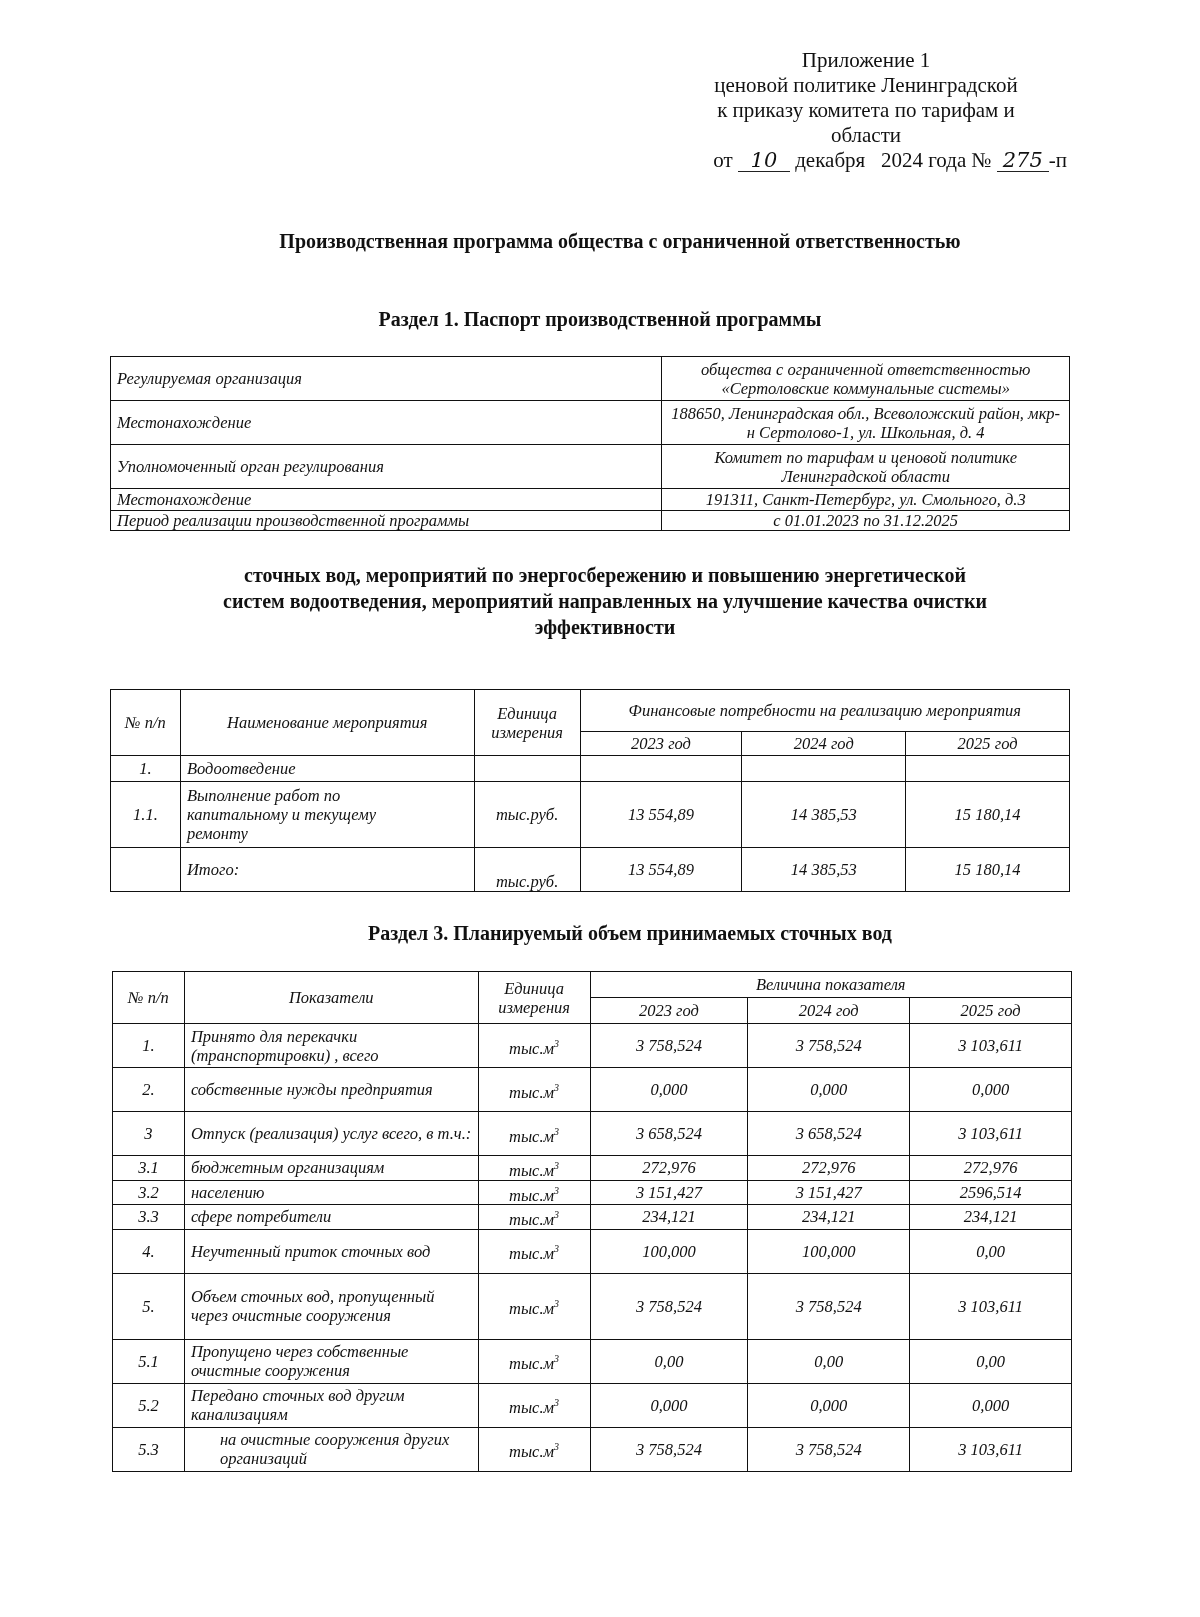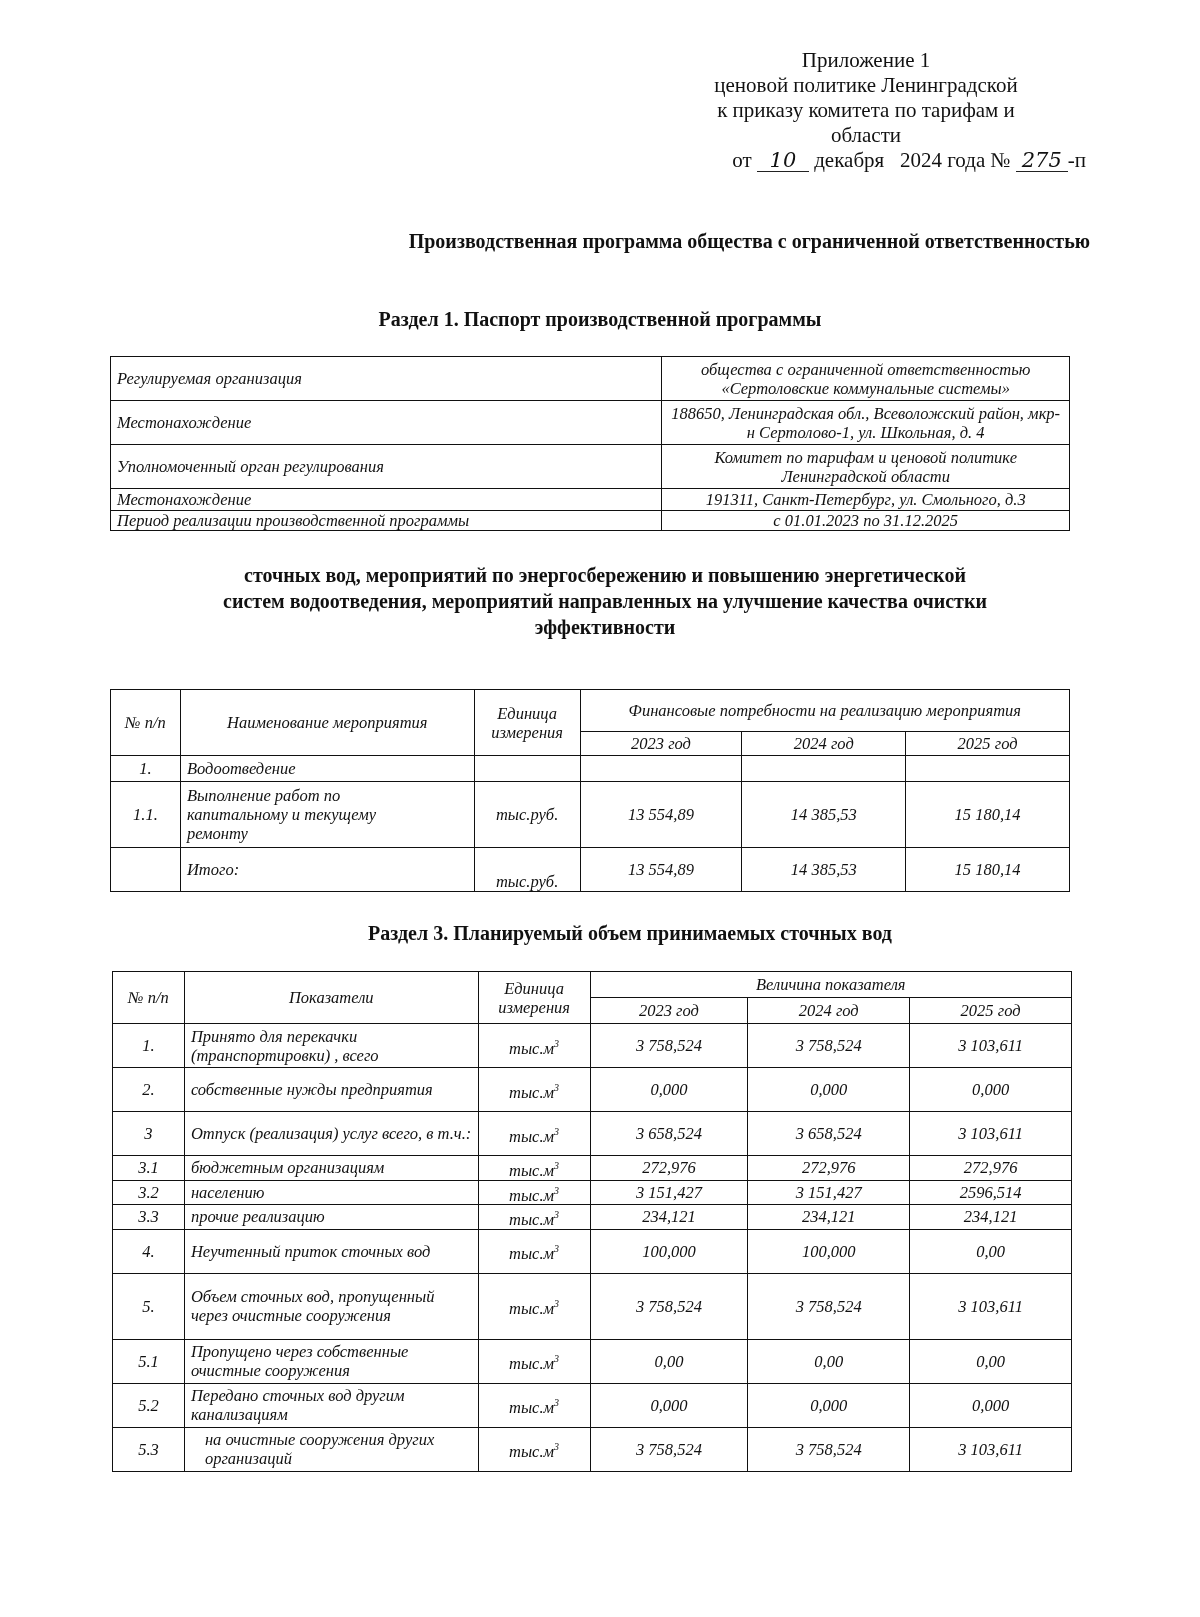--- a/index.html
+++ b/index.html
@@ -5,7 +5,7 @@
   html, body { margin:0; padding:0; background:#fff; }
   body { width:1200px; height:1617px; position:relative; font-family:"Liberation Serif", serif; color:#111; overflow:hidden; }
   .appendix { position:absolute; left:646px; top:48px; width:440px; text-align:center; font-size:21px; line-height:25px; }
-  .appendix .line-date { text-align:right; white-space:nowrap; }
+  .appendix .line-date { text-align:right; white-space:nowrap; margin-right:19px; }
   .hand { font-family:"DejaVu Serif", serif; font-style:italic; display:inline-block; border-bottom:1px solid #222; text-align:center; line-height:22px; }
   .title { position:absolute; left:110px; width:980px; text-align:right; font-weight:bold; font-size:20px; line-height:27px; }
   .sec-title { position:absolute; left:110px; width:980px; text-align:center; font-weight:bold; font-size:20px; line-height:26px; }

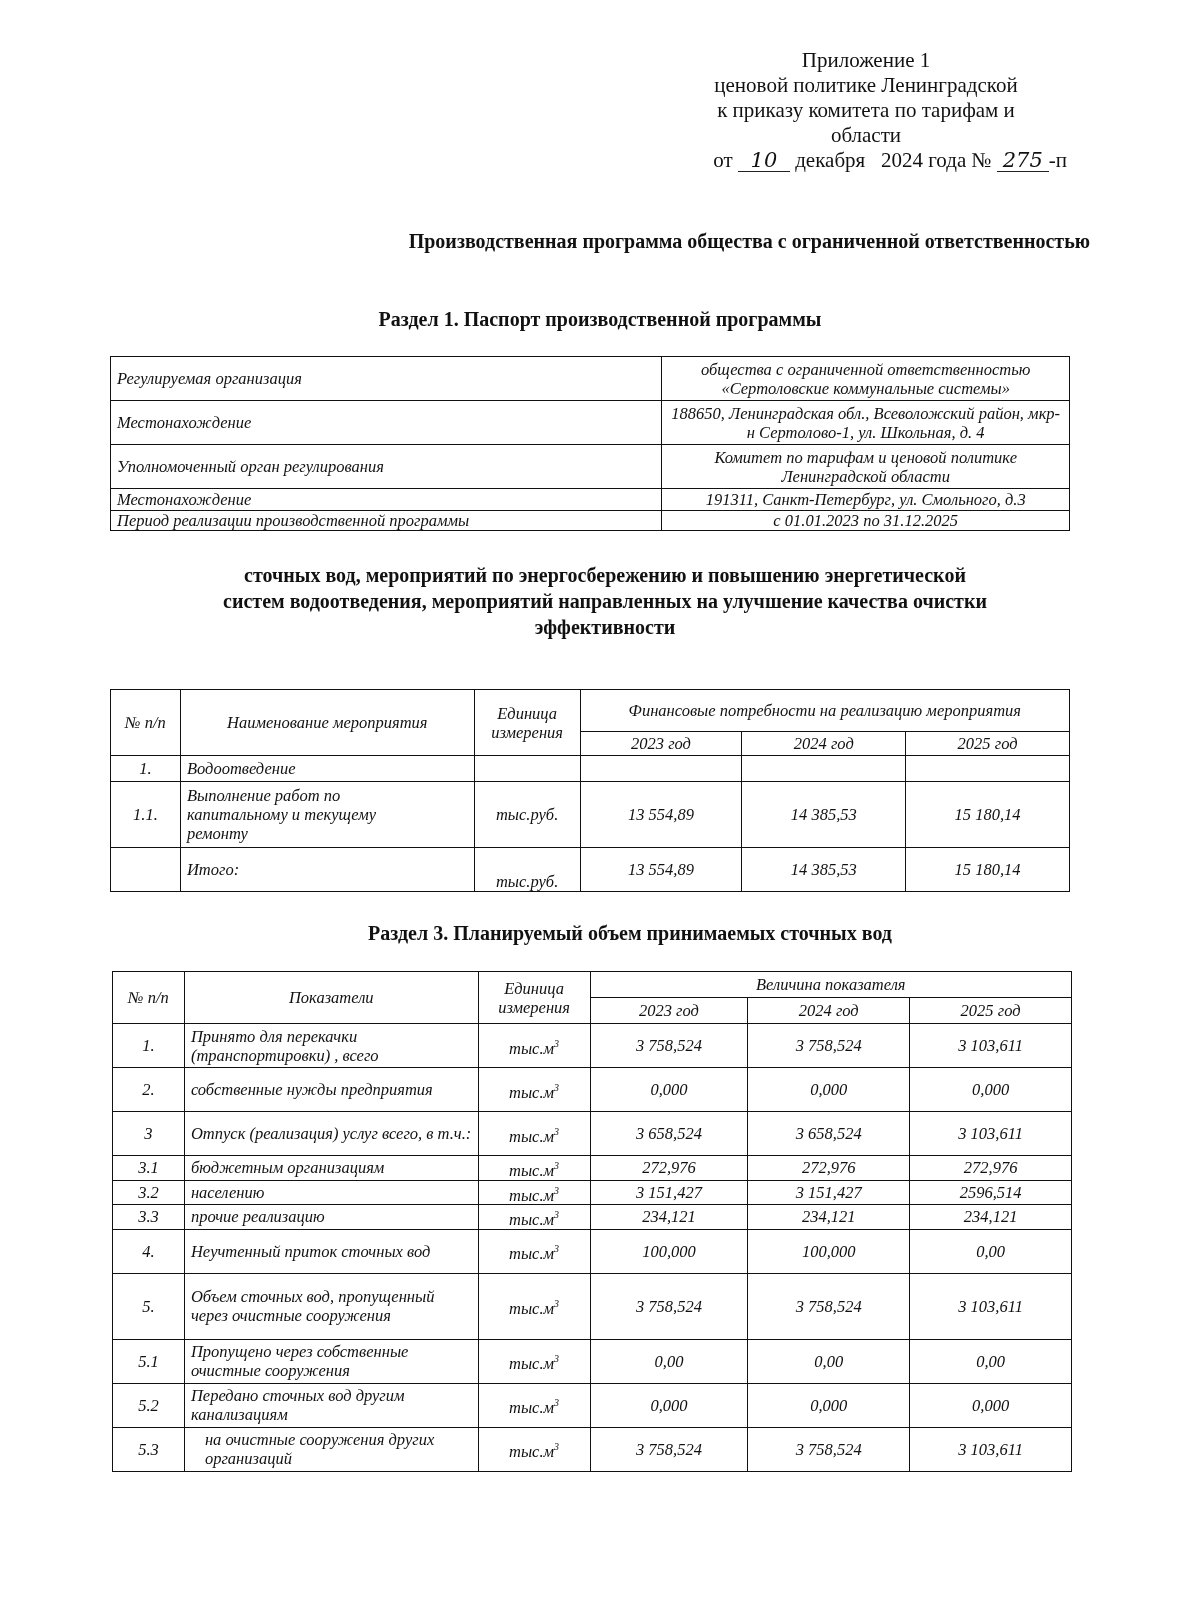--- a/index.html
+++ b/index.html
@@ -7,7 +7,7 @@
   .appendix { position:absolute; left:646px; top:48px; width:440px; text-align:center; font-size:21px; line-height:25px; }
   .appendix .line-date { text-align:right; white-space:nowrap; margin-right:19px; }
   .hand { font-family:"DejaVu Serif", serif; font-style:italic; display:inline-block; border-bottom:1px solid #222; text-align:center; line-height:22px; }
-  .title { position:absolute; left:110px; width:980px; text-align:right; font-weight:bold; font-size:20px; line-height:27px; }
+  .title { position:absolute; left:110px; width:980px; text-align:center; font-weight:bold; font-size:20px; line-height:27px; }
   .sec-title { position:absolute; left:110px; width:980px; text-align:center; font-weight:bold; font-size:20px; line-height:26px; }
   table { position:absolute; border-collapse:collapse; font-size:16.5px;font-style:italic; }
   td, th { border:1.5px solid #111; padding:0 6px; font-weight:normal; line-height:19px; }

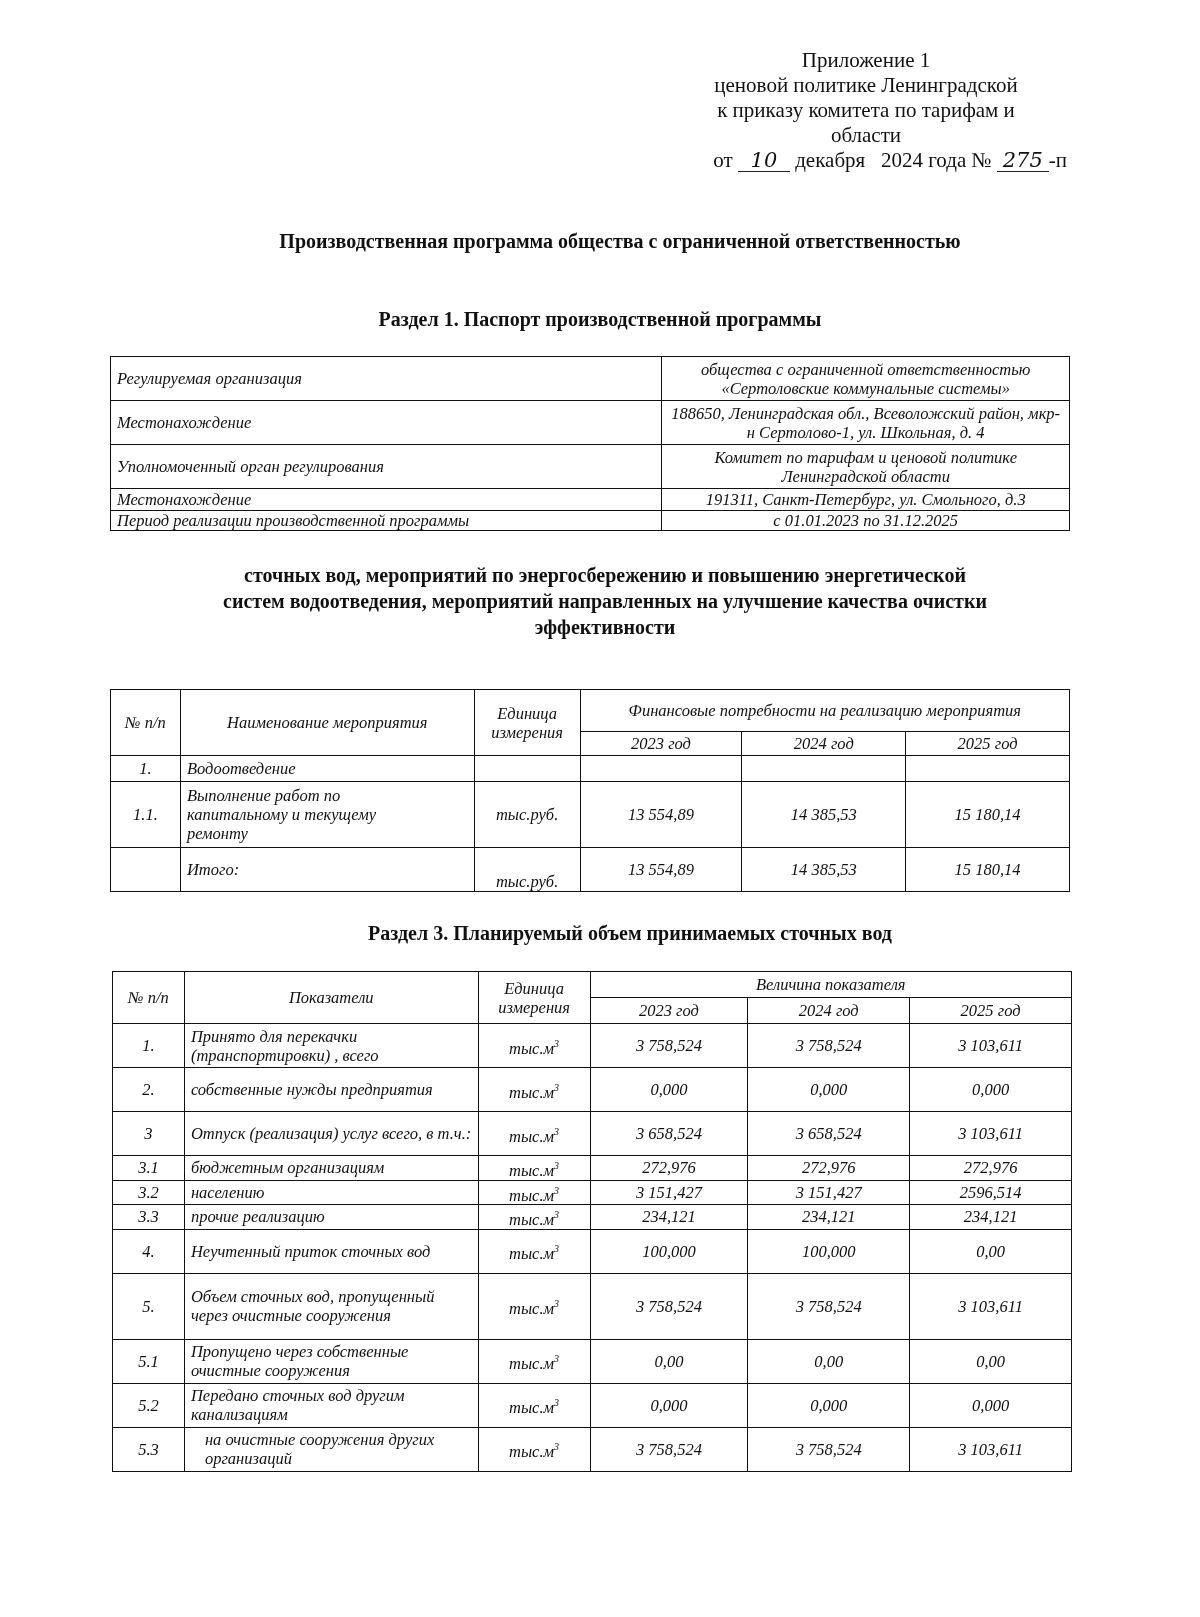--- a/index.html
+++ b/index.html
@@ -187,7 +187,7 @@
       </tr>
       <tr style="height: 22px;">
         <td class="c">3.3</td>
-        <td class="l">прочие реализацию</td>
+        <td class="l">сфере потребители</td>
         <td class="c"><span>тыс.м</span><sup>3</sup></td>
         <td class="c">234,121</td>
         <td class="c">234,121</td>

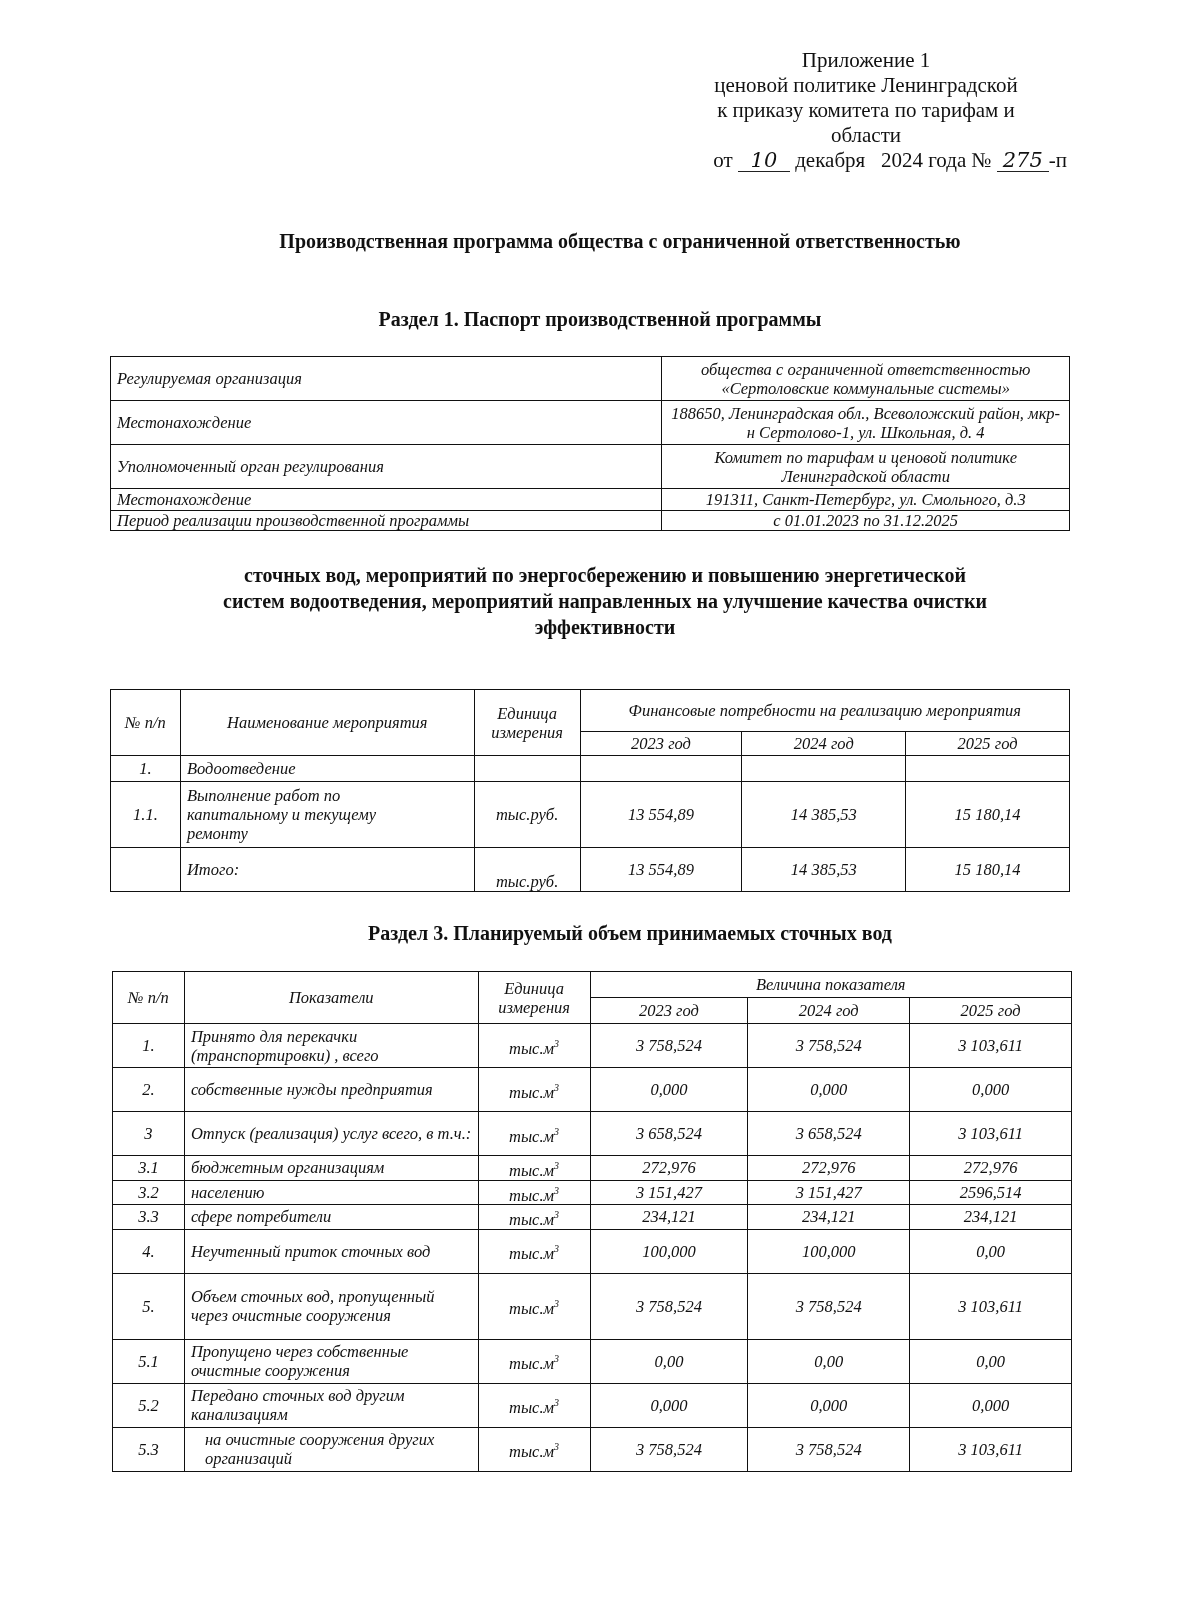--- a/index.html
+++ b/index.html
@@ -227,7 +227,7 @@
       </tr>
       <tr style="height: 44px;">
         <td class="c">5.3</td>
-        <td class="l" style="padding-left: 20px;">на очистные сооружения других организаций</td>
+        <td class="l" style="padding-left: 35px;">на очистные сооружения других организаций</td>
         <td class="c"><span>тыс.м</span><sup>3</sup></td>
         <td class="c">3 758,524</td>
         <td class="c">3 758,524</td>

